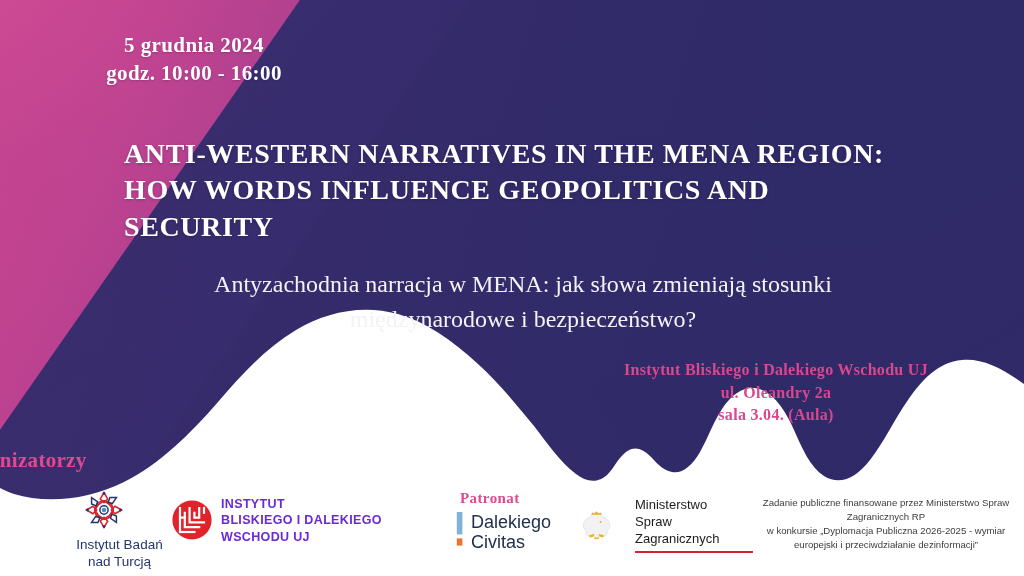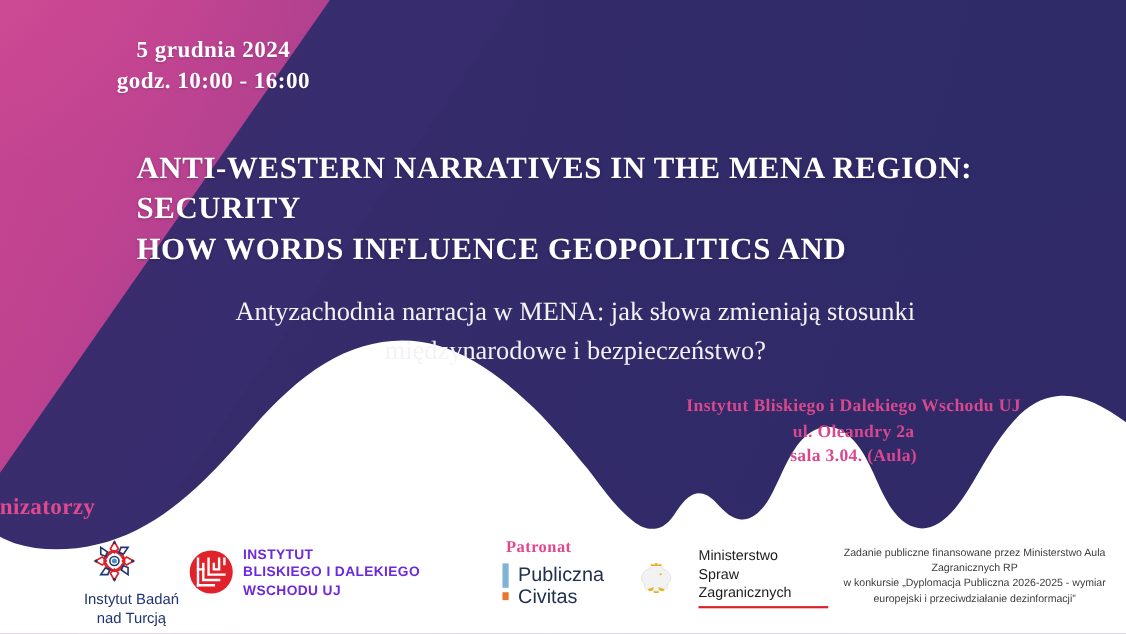--- a/index.html
+++ b/index.html
@@ -206,8 +206,8 @@
 
   <div class="title-block">
     <div>ANTI-WESTERN NARRATIVES IN THE MENA REGION:</div>
+    <div>HOW WORDS INFLUENCE GEOPOLITICS AND</div>
     <div>SECURITY</div>
-    <div>HOW WORDS INFLUENCE GEOPOLITICS AND</div>
   </div>
 
   <div class="subtitle-block">

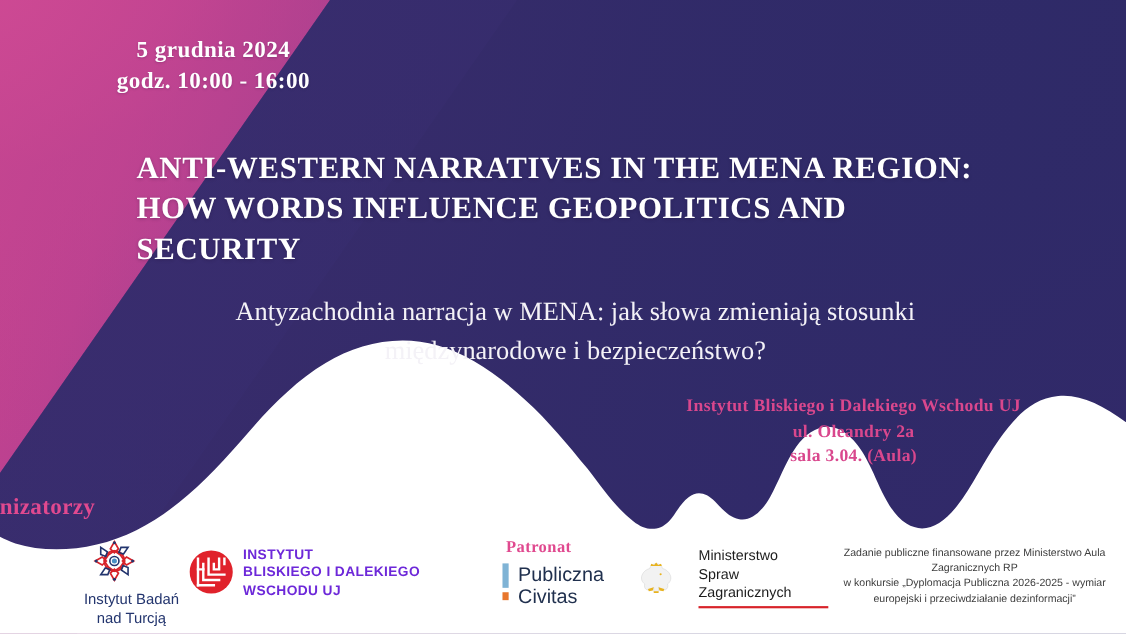--- a/index.html
+++ b/index.html
@@ -315,7 +315,7 @@
   </div>
 
   <div class="funding-note">
-    <div>Zadanie publiczne finansowane przez Ministerstwo Aula</div>
+    <div>Zadanie publiczne finansowane przez Ministerstwo Spraw</div>
     <div>Zagranicznych RP</div>
     <div>w konkursie „Dyplomacja Publiczna 2026-2025 - wymiar</div>
     <div>europejski i przeciwdziałanie dezinformacji”</div>

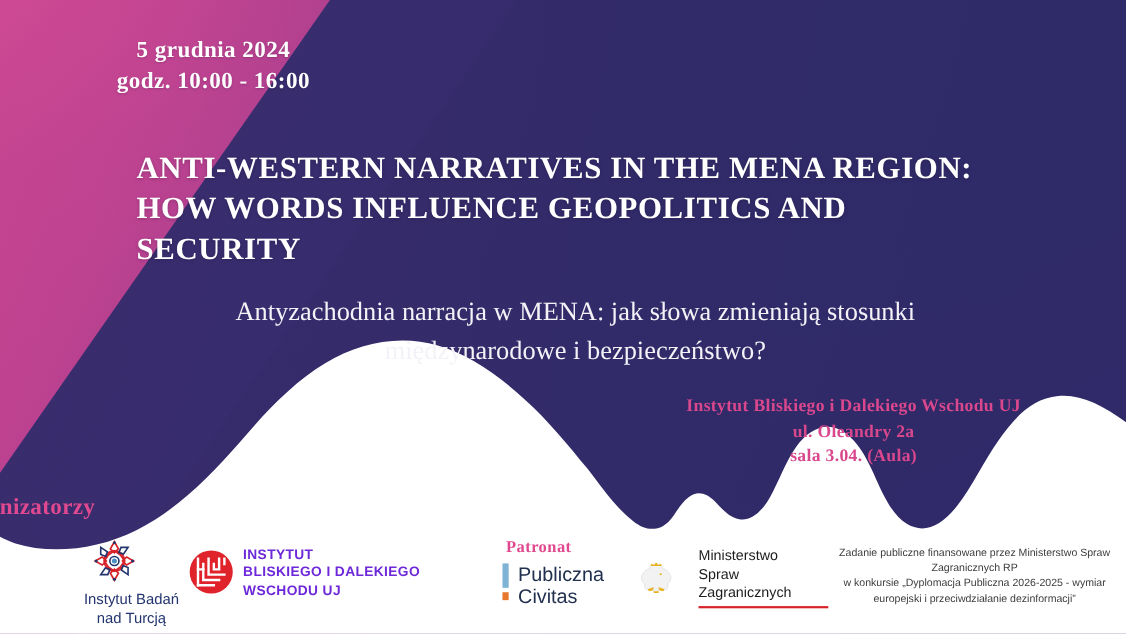--- a/index.html
+++ b/index.html
@@ -282,7 +282,7 @@
       <rect x="1" y="33" width="7" height="9" fill="#e8762c"></rect>
     </svg>
     <div class="cap">
-      <div>Publiczna</div>
+      <div>Dalekiego</div>
       <div>Civitas</div>
     </div>
   </div>

